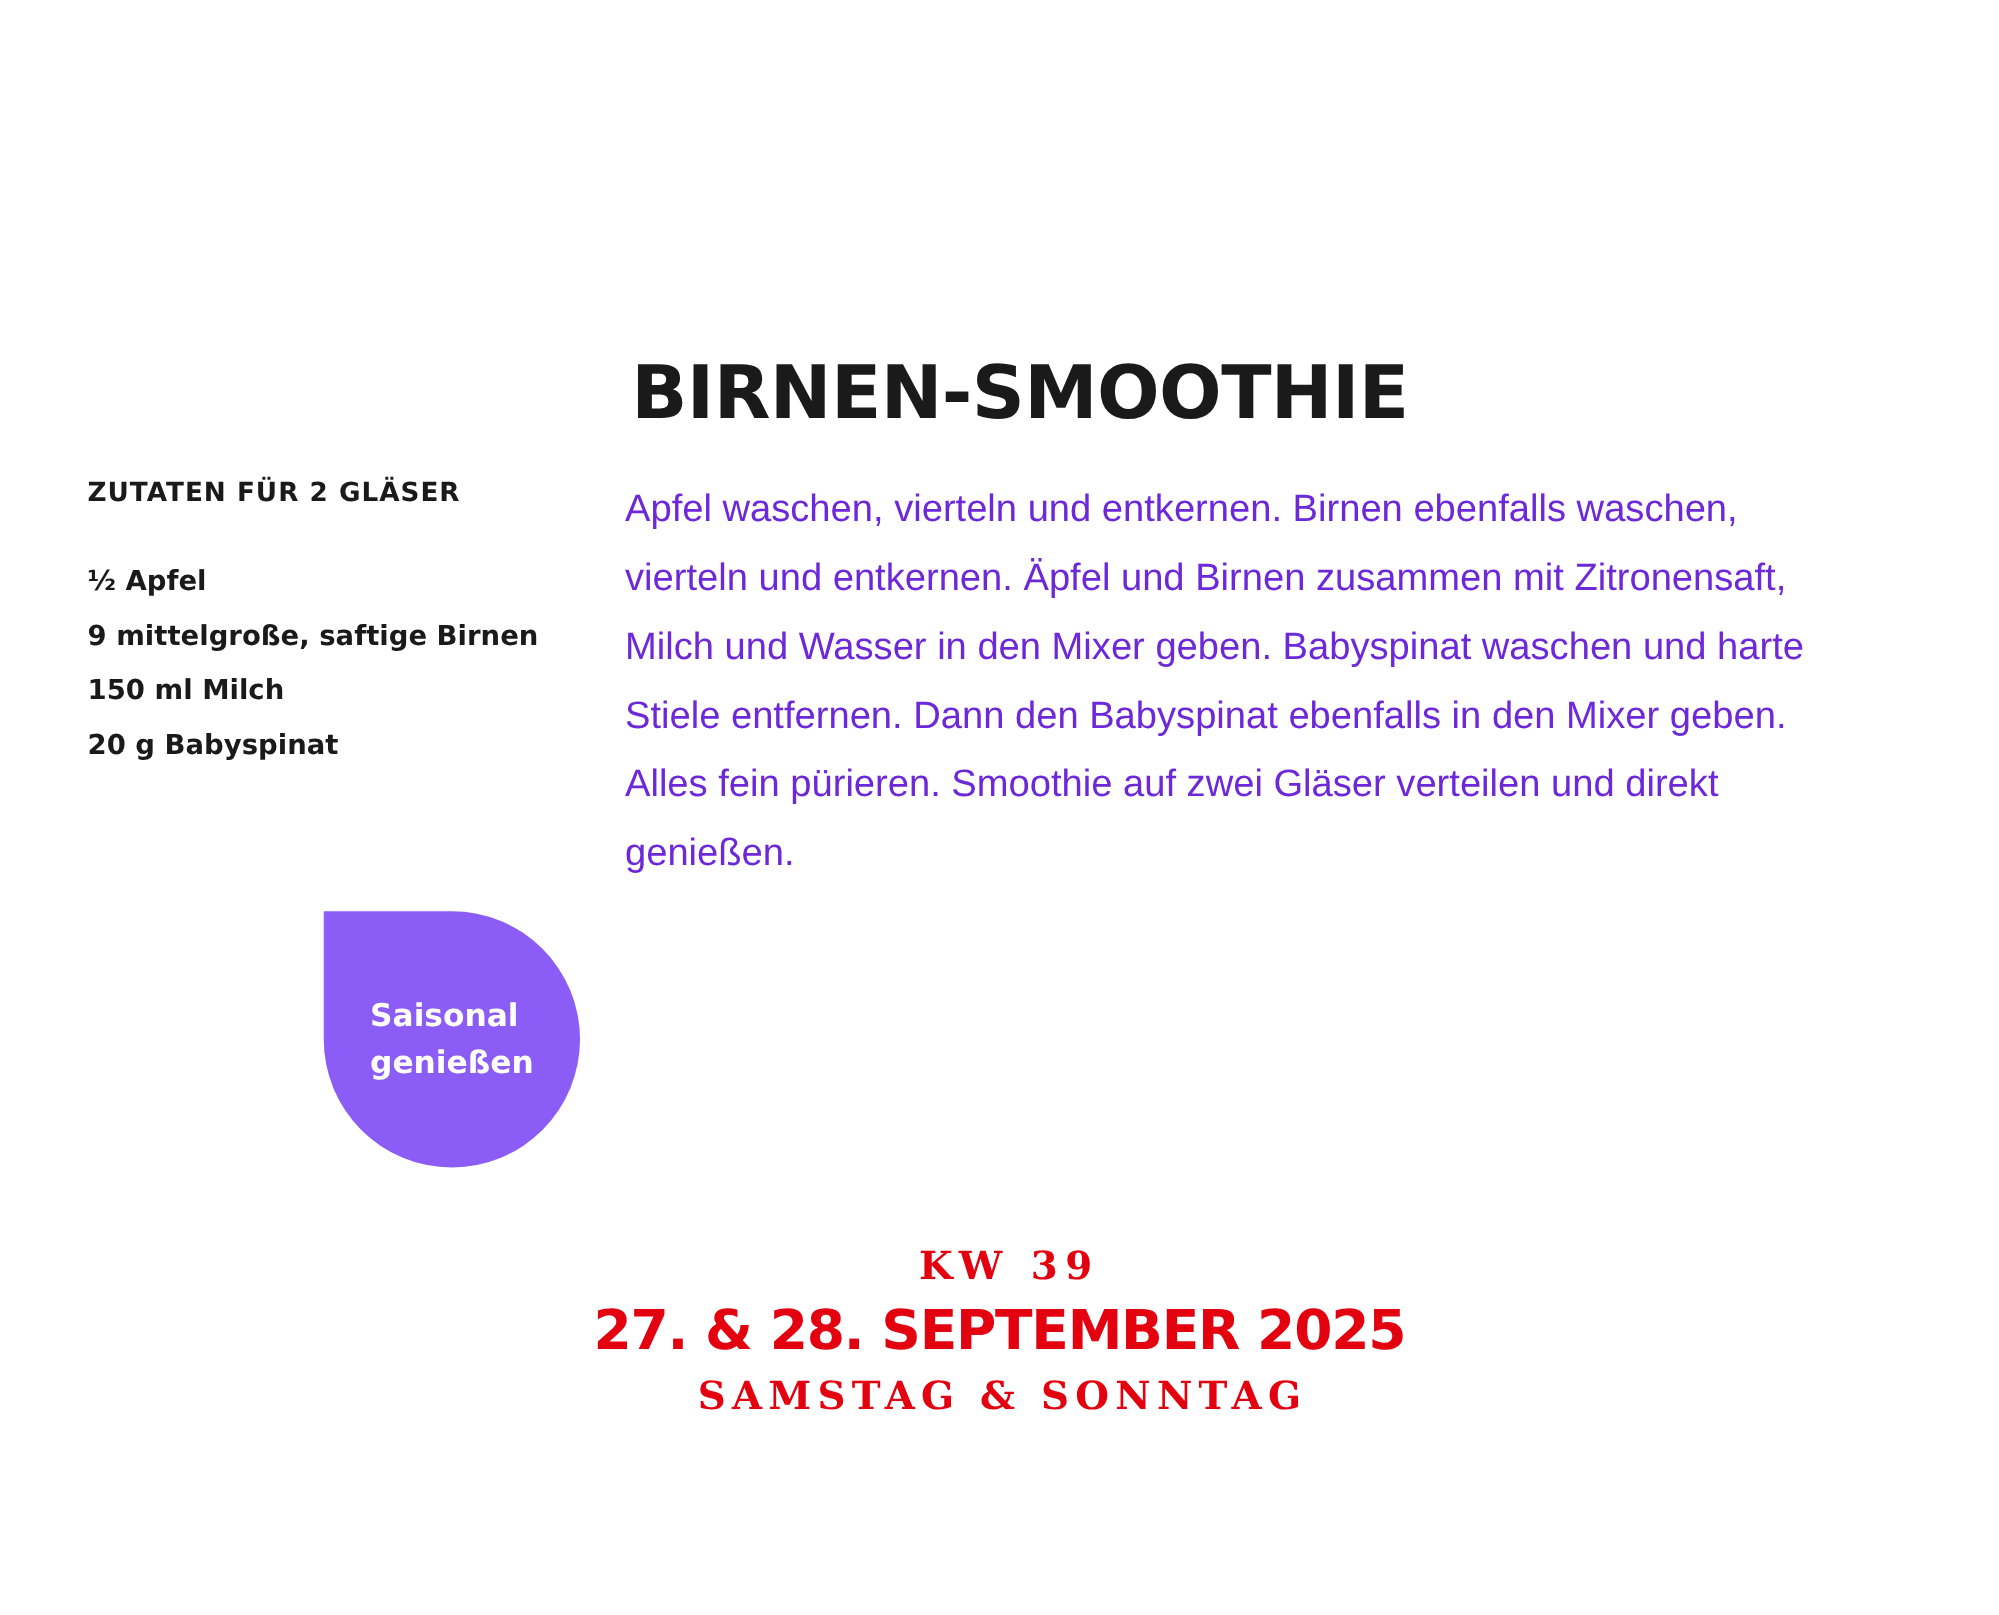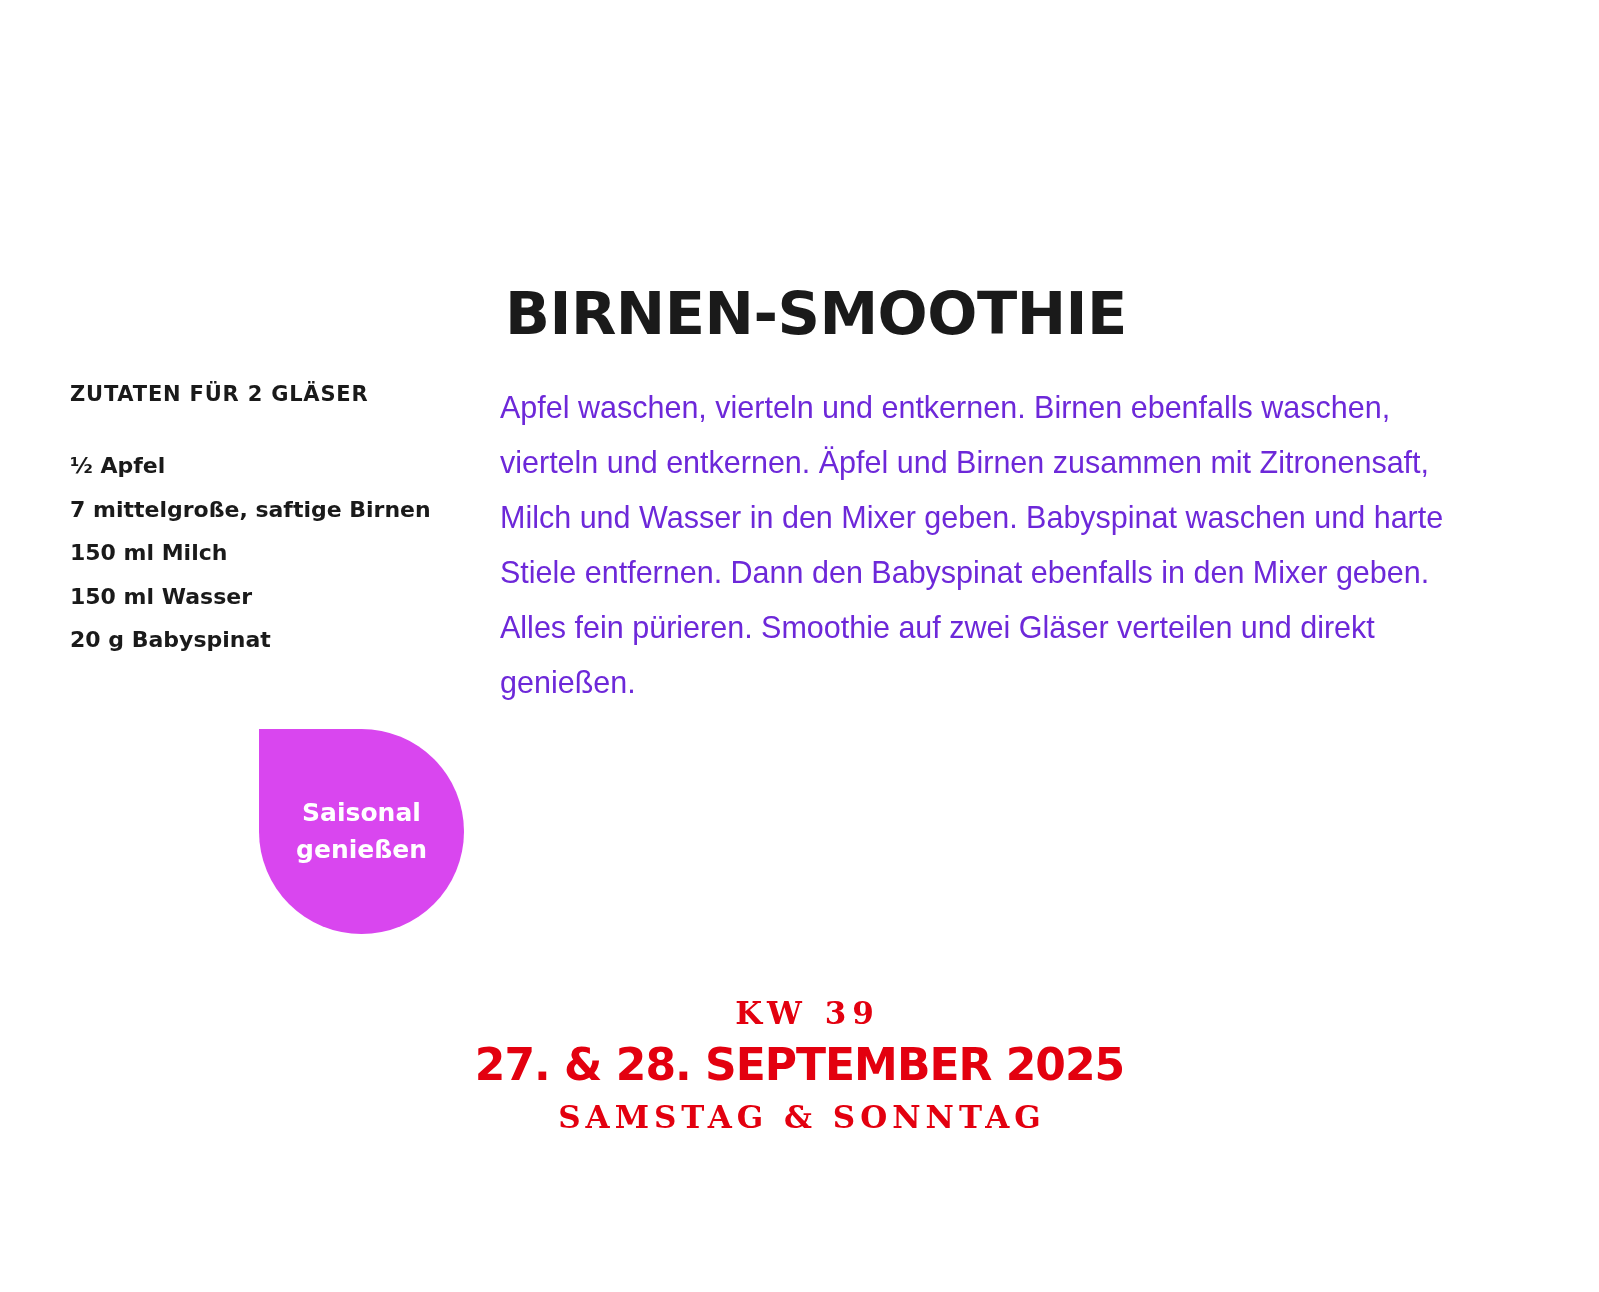--- a/index.html
+++ b/index.html
@@ -145,7 +145,7 @@
     <h2 class="ingredients-heading">ZUTATEN FÜR 2 GLÄSER</h2>
     <ul class="ingredients-list">
       <li>½ Apfel</li>
-      <li>7 mittelgroße, saftige Birnen</li>
+      <li>9 mittelgroße, saftige Birnen</li>
       <li>150 ml Milch</li>
       <li>150 ml Wasser</li>
       <li>20 g Babyspinat</li>

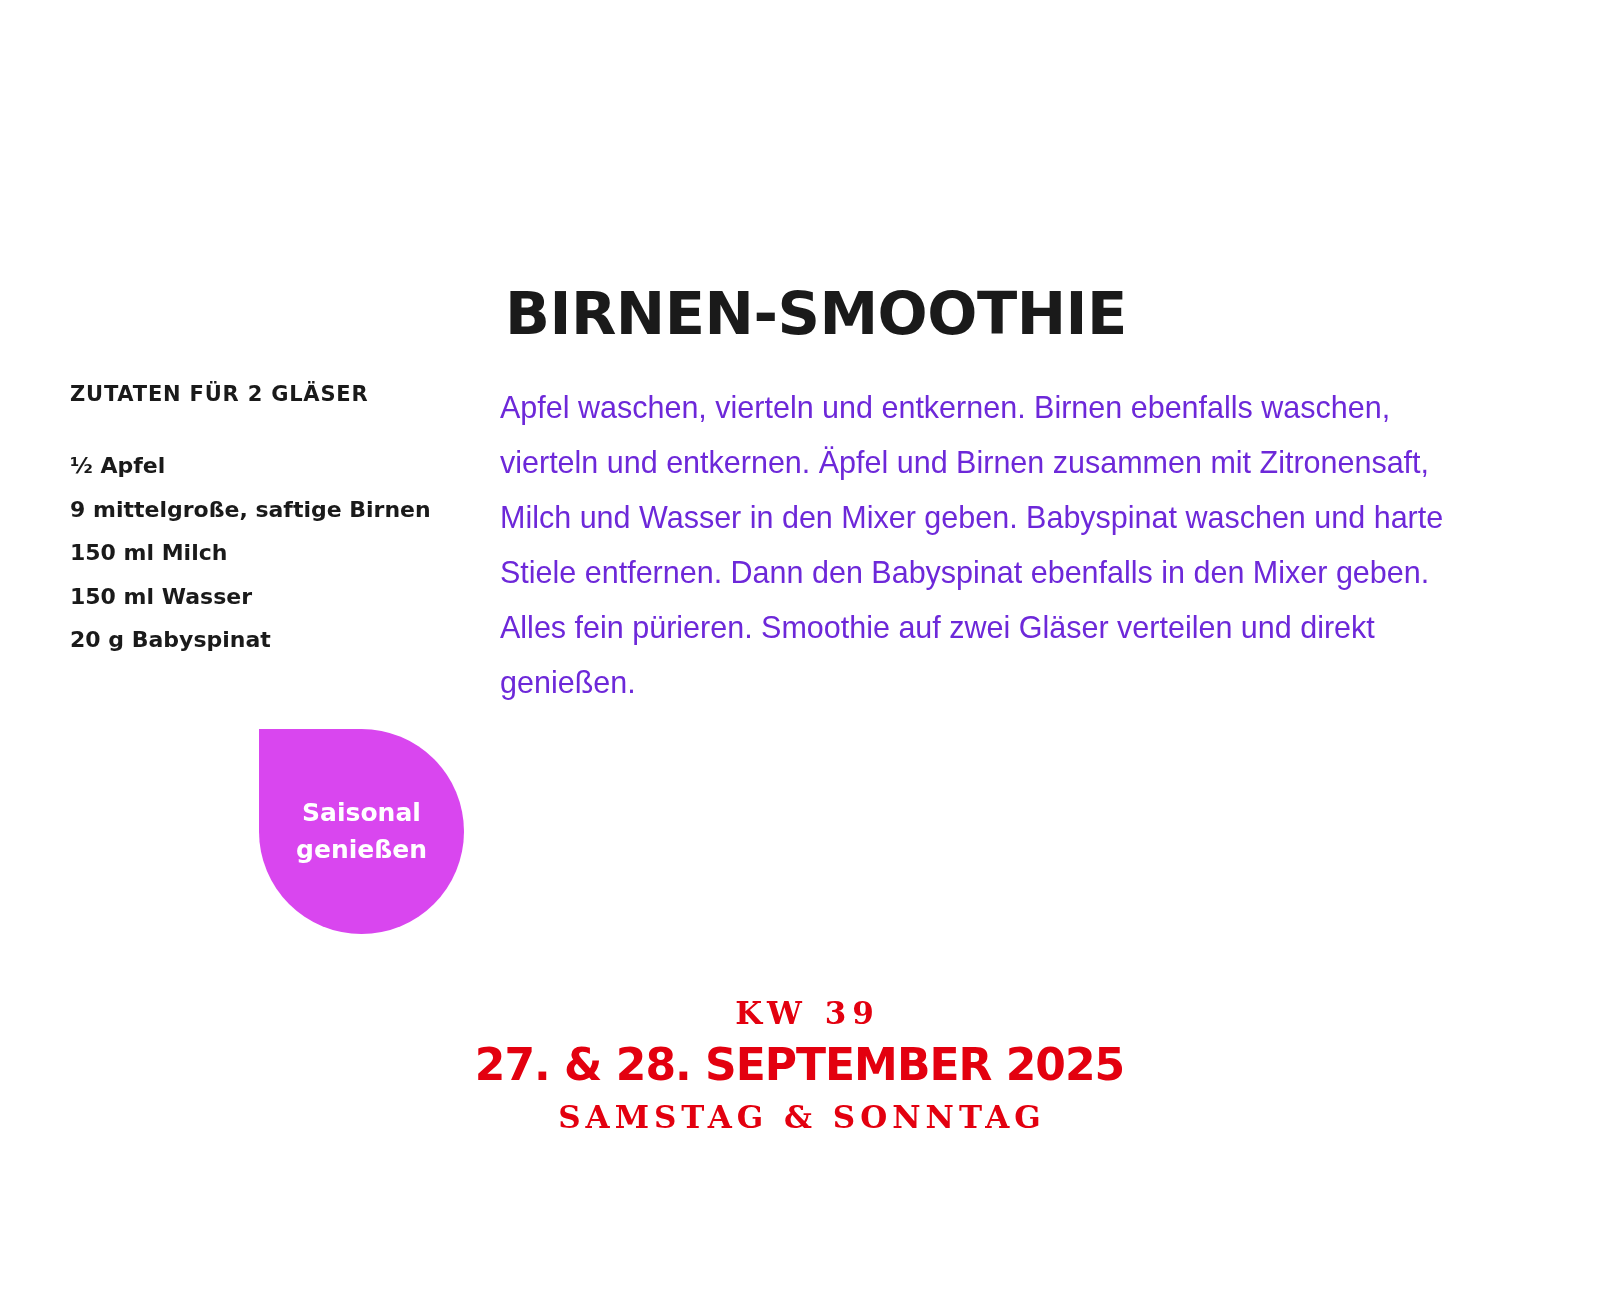--- a/index.html
+++ b/index.html
@@ -147,7 +147,6 @@
       <li>½ Apfel</li>
       <li>9 mittelgroße, saftige Birnen</li>
       <li>150 ml Milch</li>
-      <li>150 ml Wasser</li>
       <li>20 g Babyspinat</li>
     </ul>
   </div>

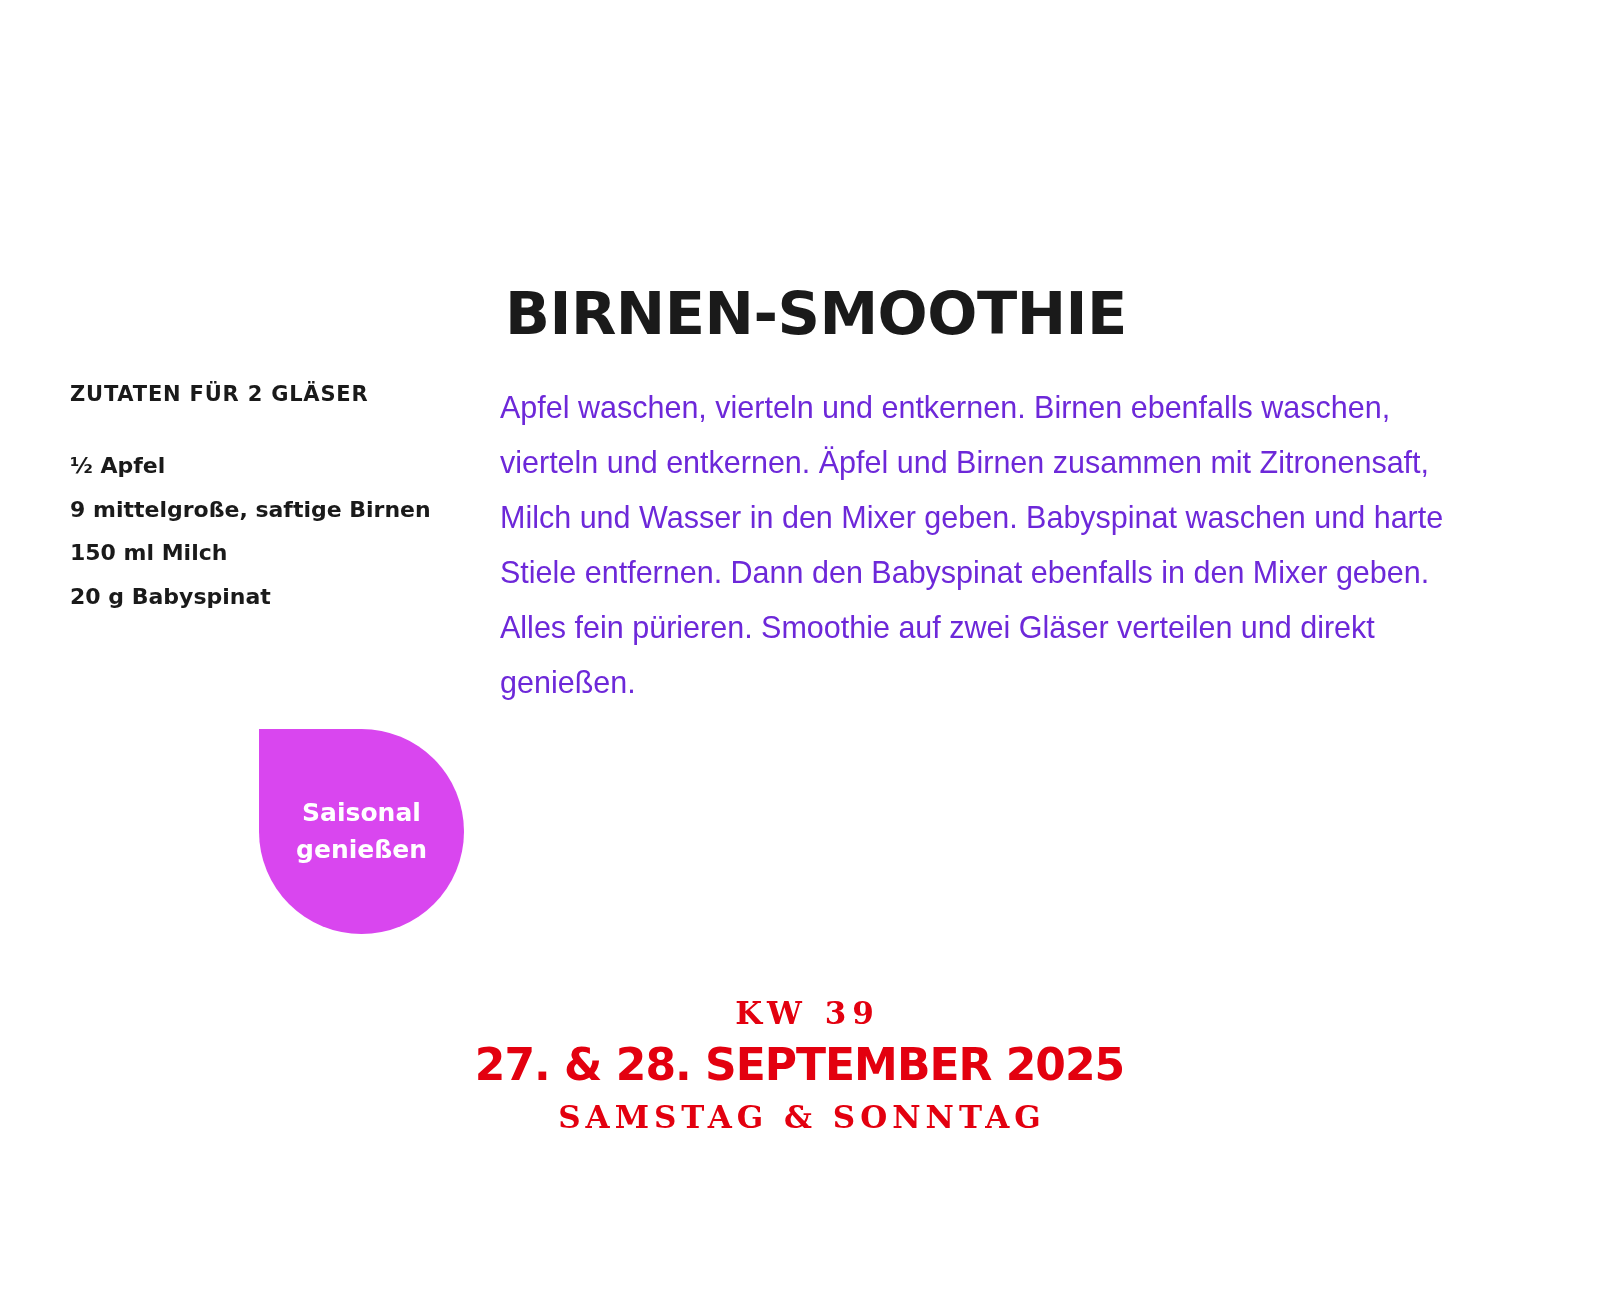--- a/index.html
+++ b/index.html
@@ -84,12 +84,11 @@
     top: 729px;
     width: 205px;
     height: 205px;
-    background: #d946ef;
+    background: #8b5cf6;
     border-radius: 0 102.5px 102.5px 102.5px;
     display: flex;
     align-items: center;
     justify-content: center;
-    text-align: center;
   }
   .badge-text {
     font-family: "DejaVu Sans", sans-serif;

